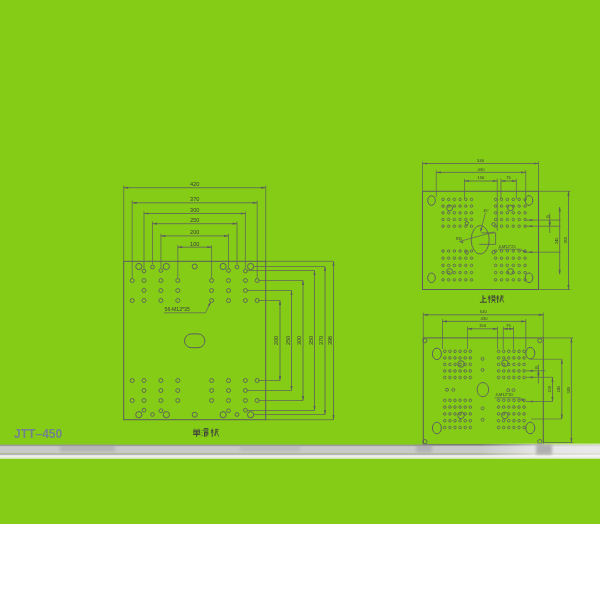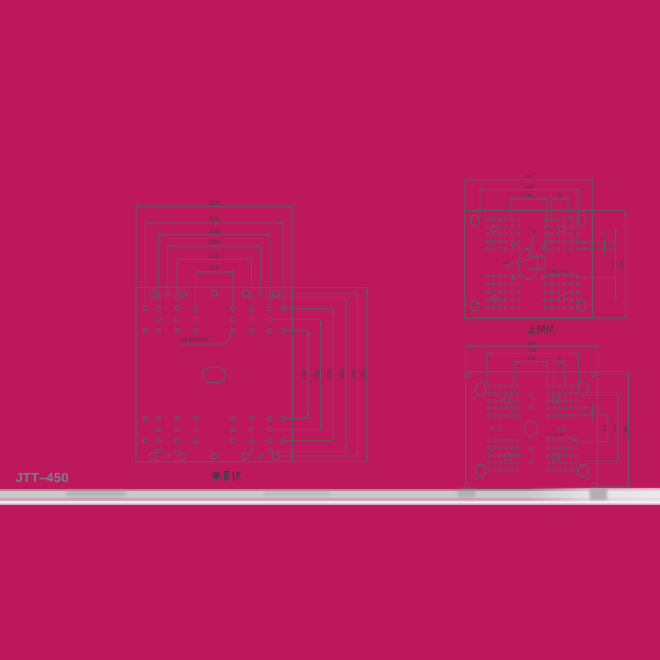--- a/index.html
+++ b/index.html
@@ -3,7 +3,7 @@
 <meta charset="utf-8">
 <style>
   html,body{margin:0;padding:0;width:600px;height:600px;background:#ffffff;overflow:hidden;}
-  #stage{position:relative;width:600px;height:600px;background:#be185d;font-family:"Liberation Sans",sans-serif;}
+  #stage{position:relative;width:600px;height:524px;background:#84cc16;font-family:"Liberation Sans",sans-serif;}
   svg{position:absolute;left:0;top:0;}
 </style>
 </head>

